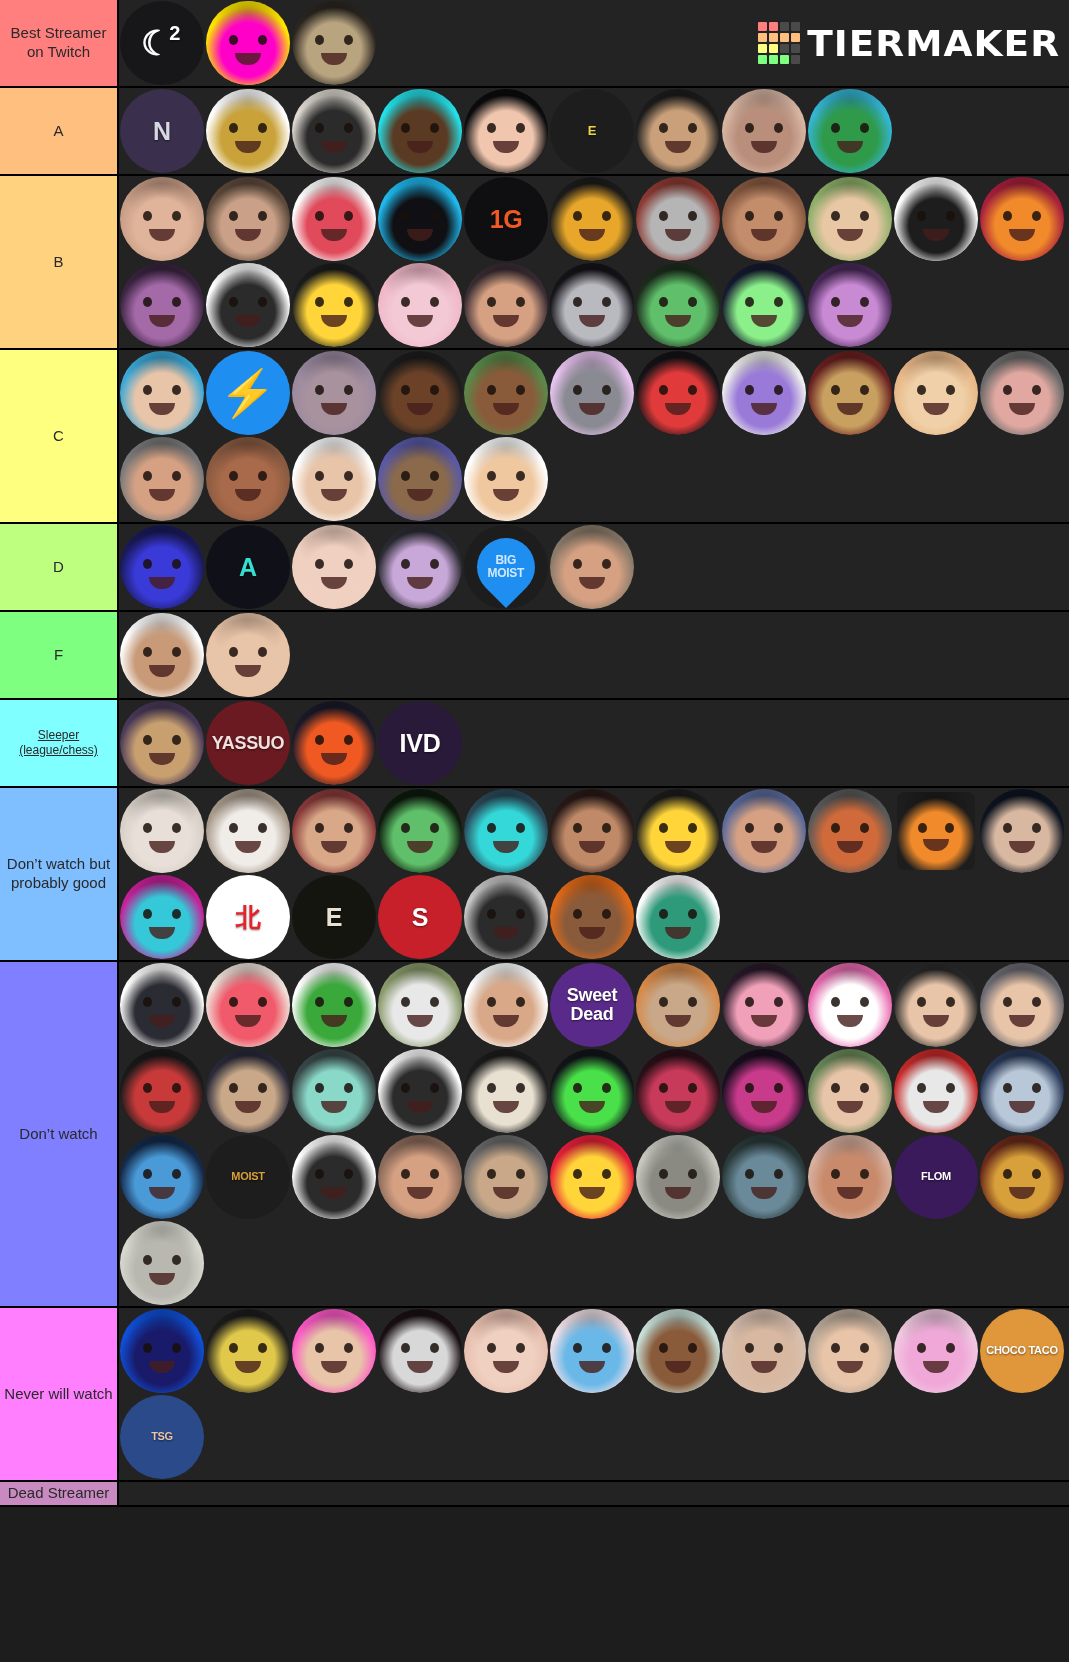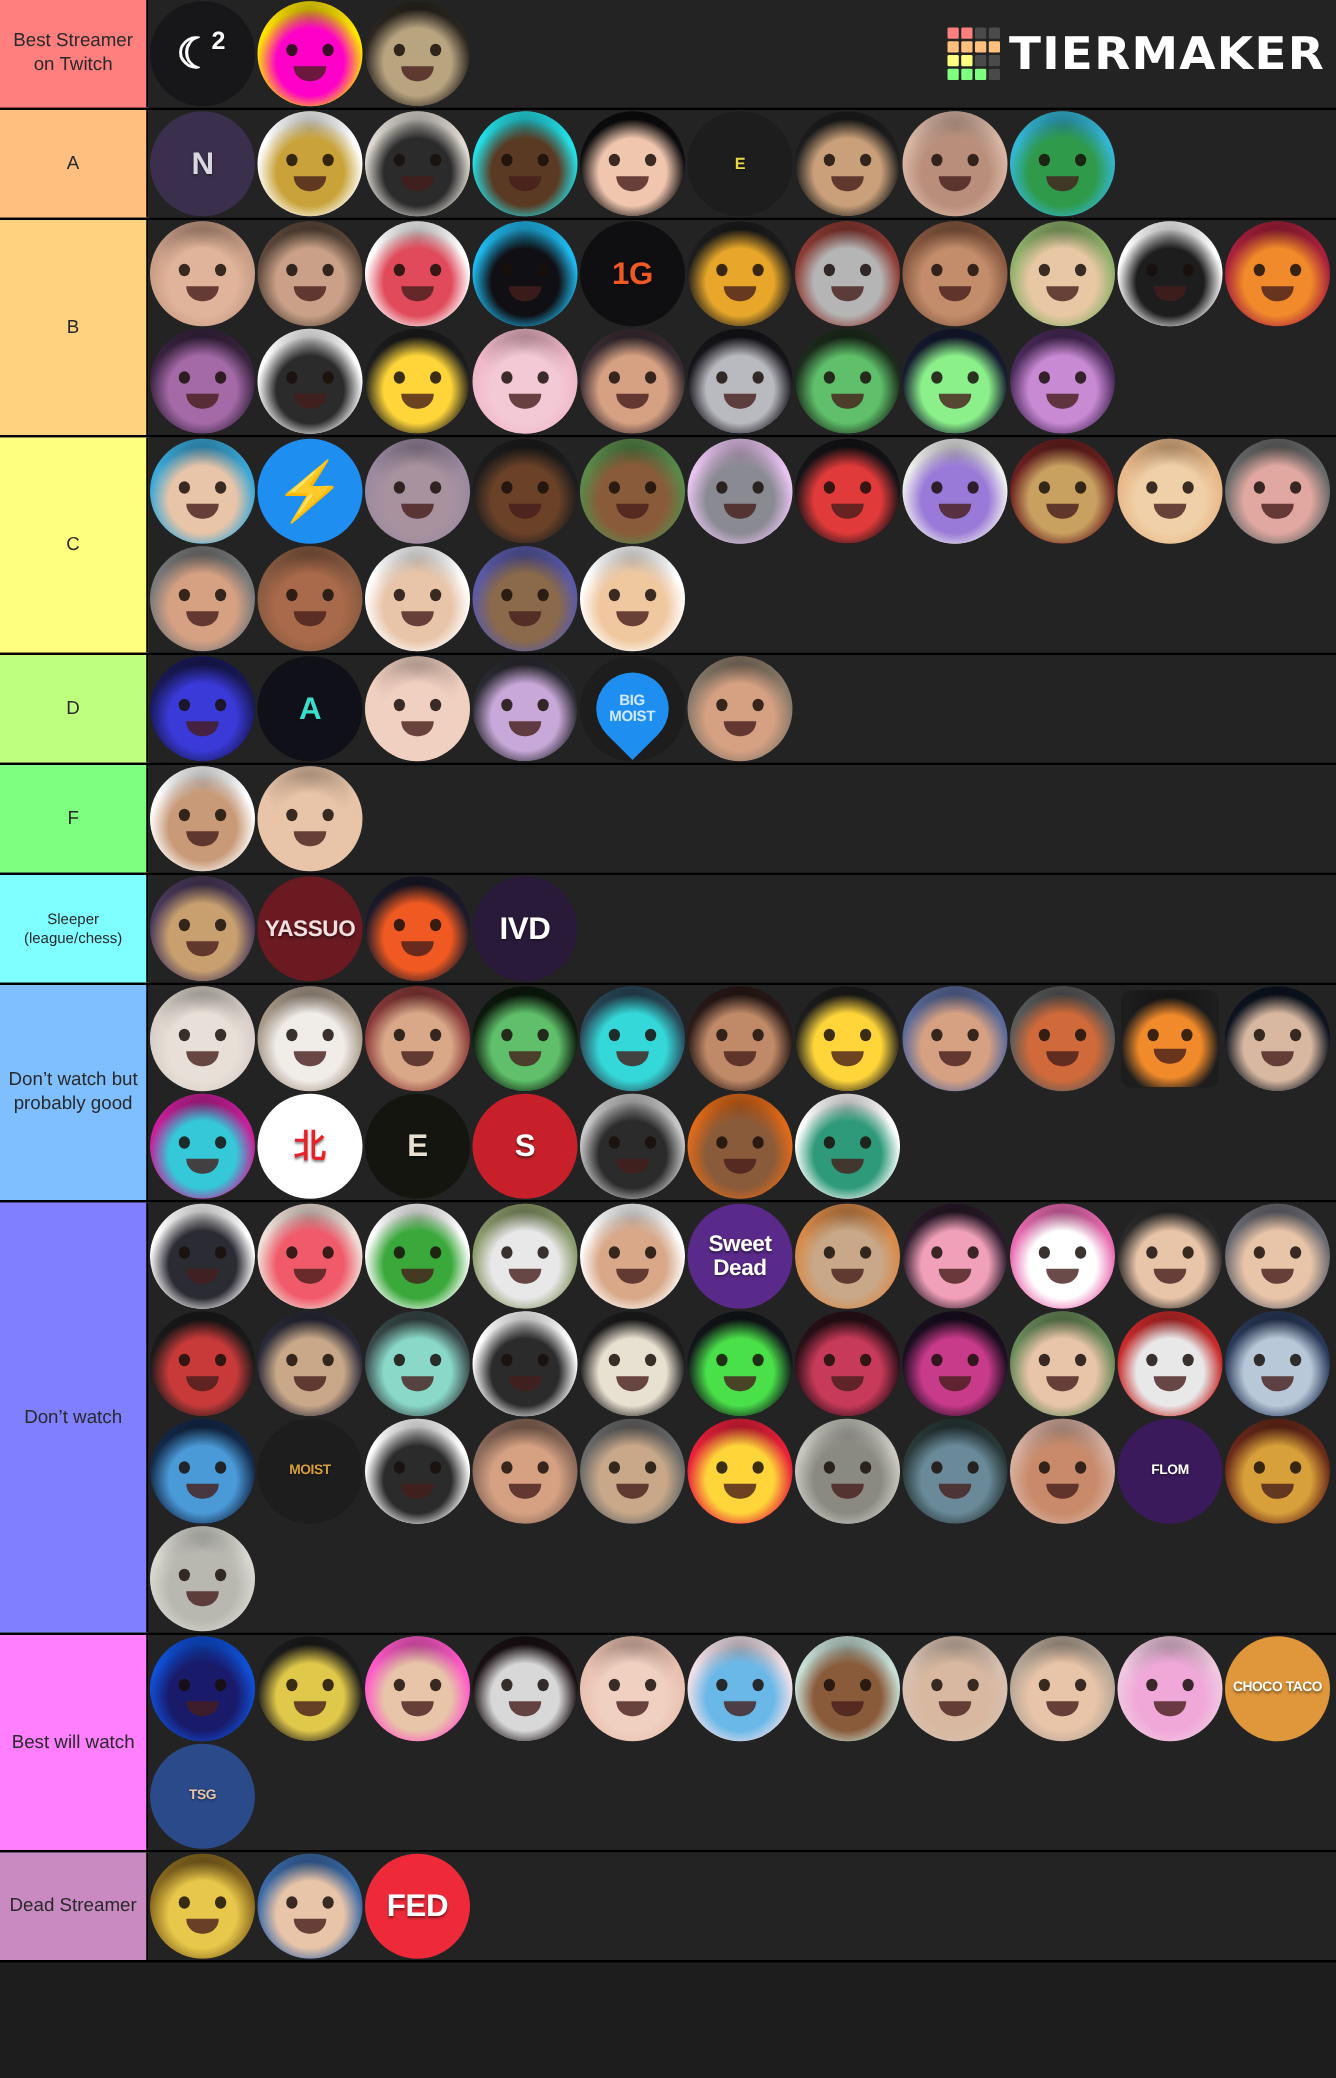--- a/index.html
+++ b/index.html
@@ -38,7 +38,7 @@
     border-right: 2px solid #000;
     word-break: break-word;
   }
-  .tier-label.small { font-size: 12px; }
+  .tier-label.small { font-size: 12px; text-decoration: underline; }
   .tier-items {
     flex: 1 1 auto;
     display: flex;

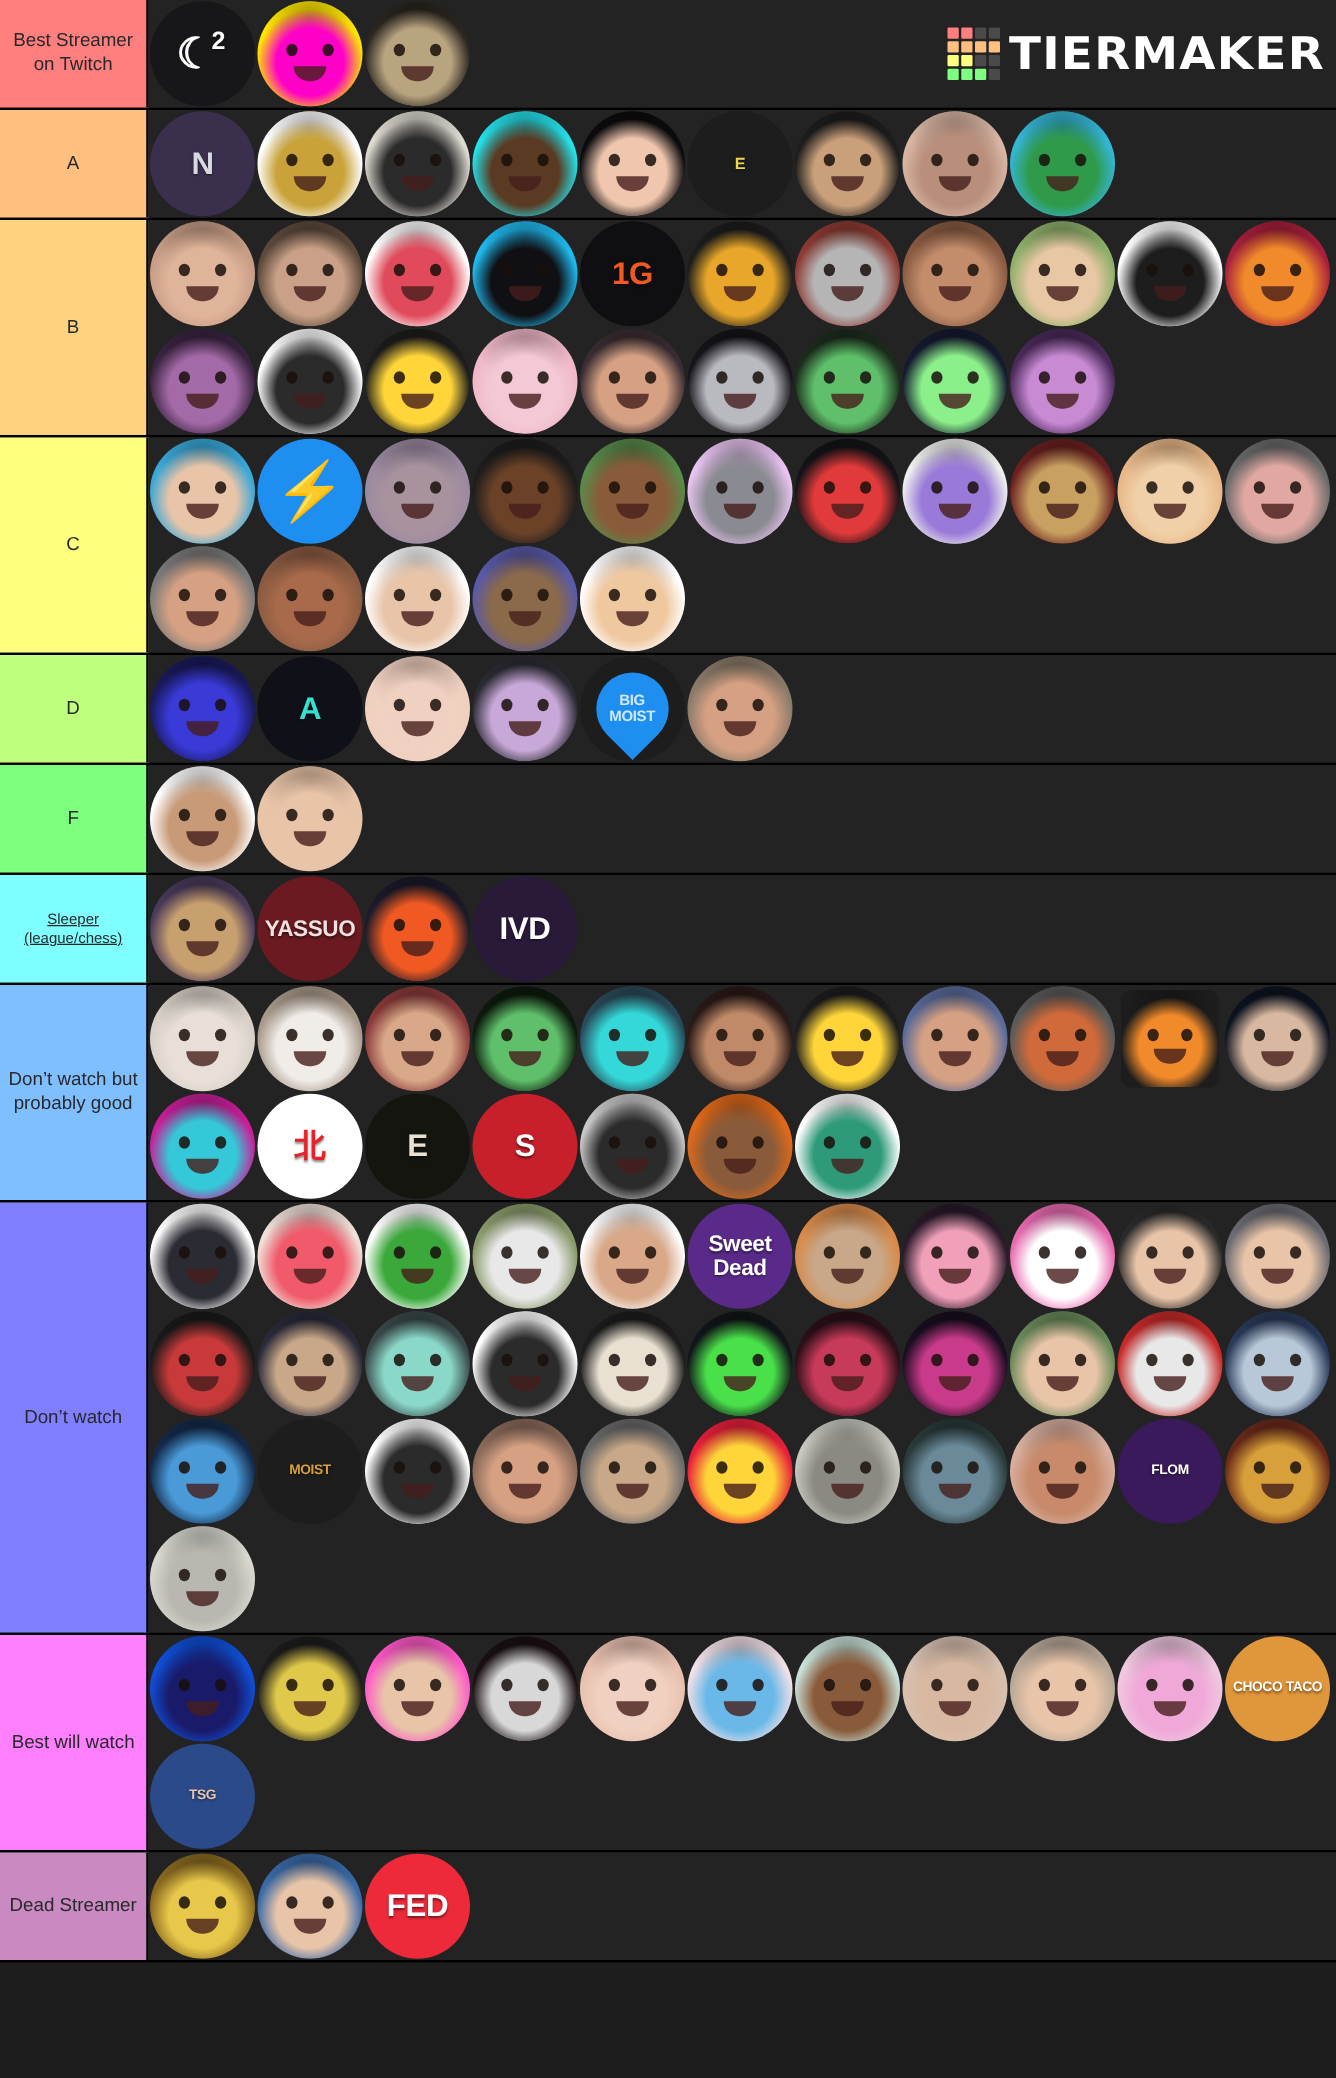--- a/index.html
+++ b/index.html
@@ -1056,7 +1056,7 @@
       </div>
     </div>
     <div class="tier-row">
-      <div class="tier-label" style="background: rgb(255, 127, 255);">Best will watch</div>
+      <div class="tier-label" style="background: rgb(255, 127, 255);">Never will watch</div>
       <div class="tier-items">
         <div class="tile">
           <div class="av" style="background: rgb(16, 80, 216);">

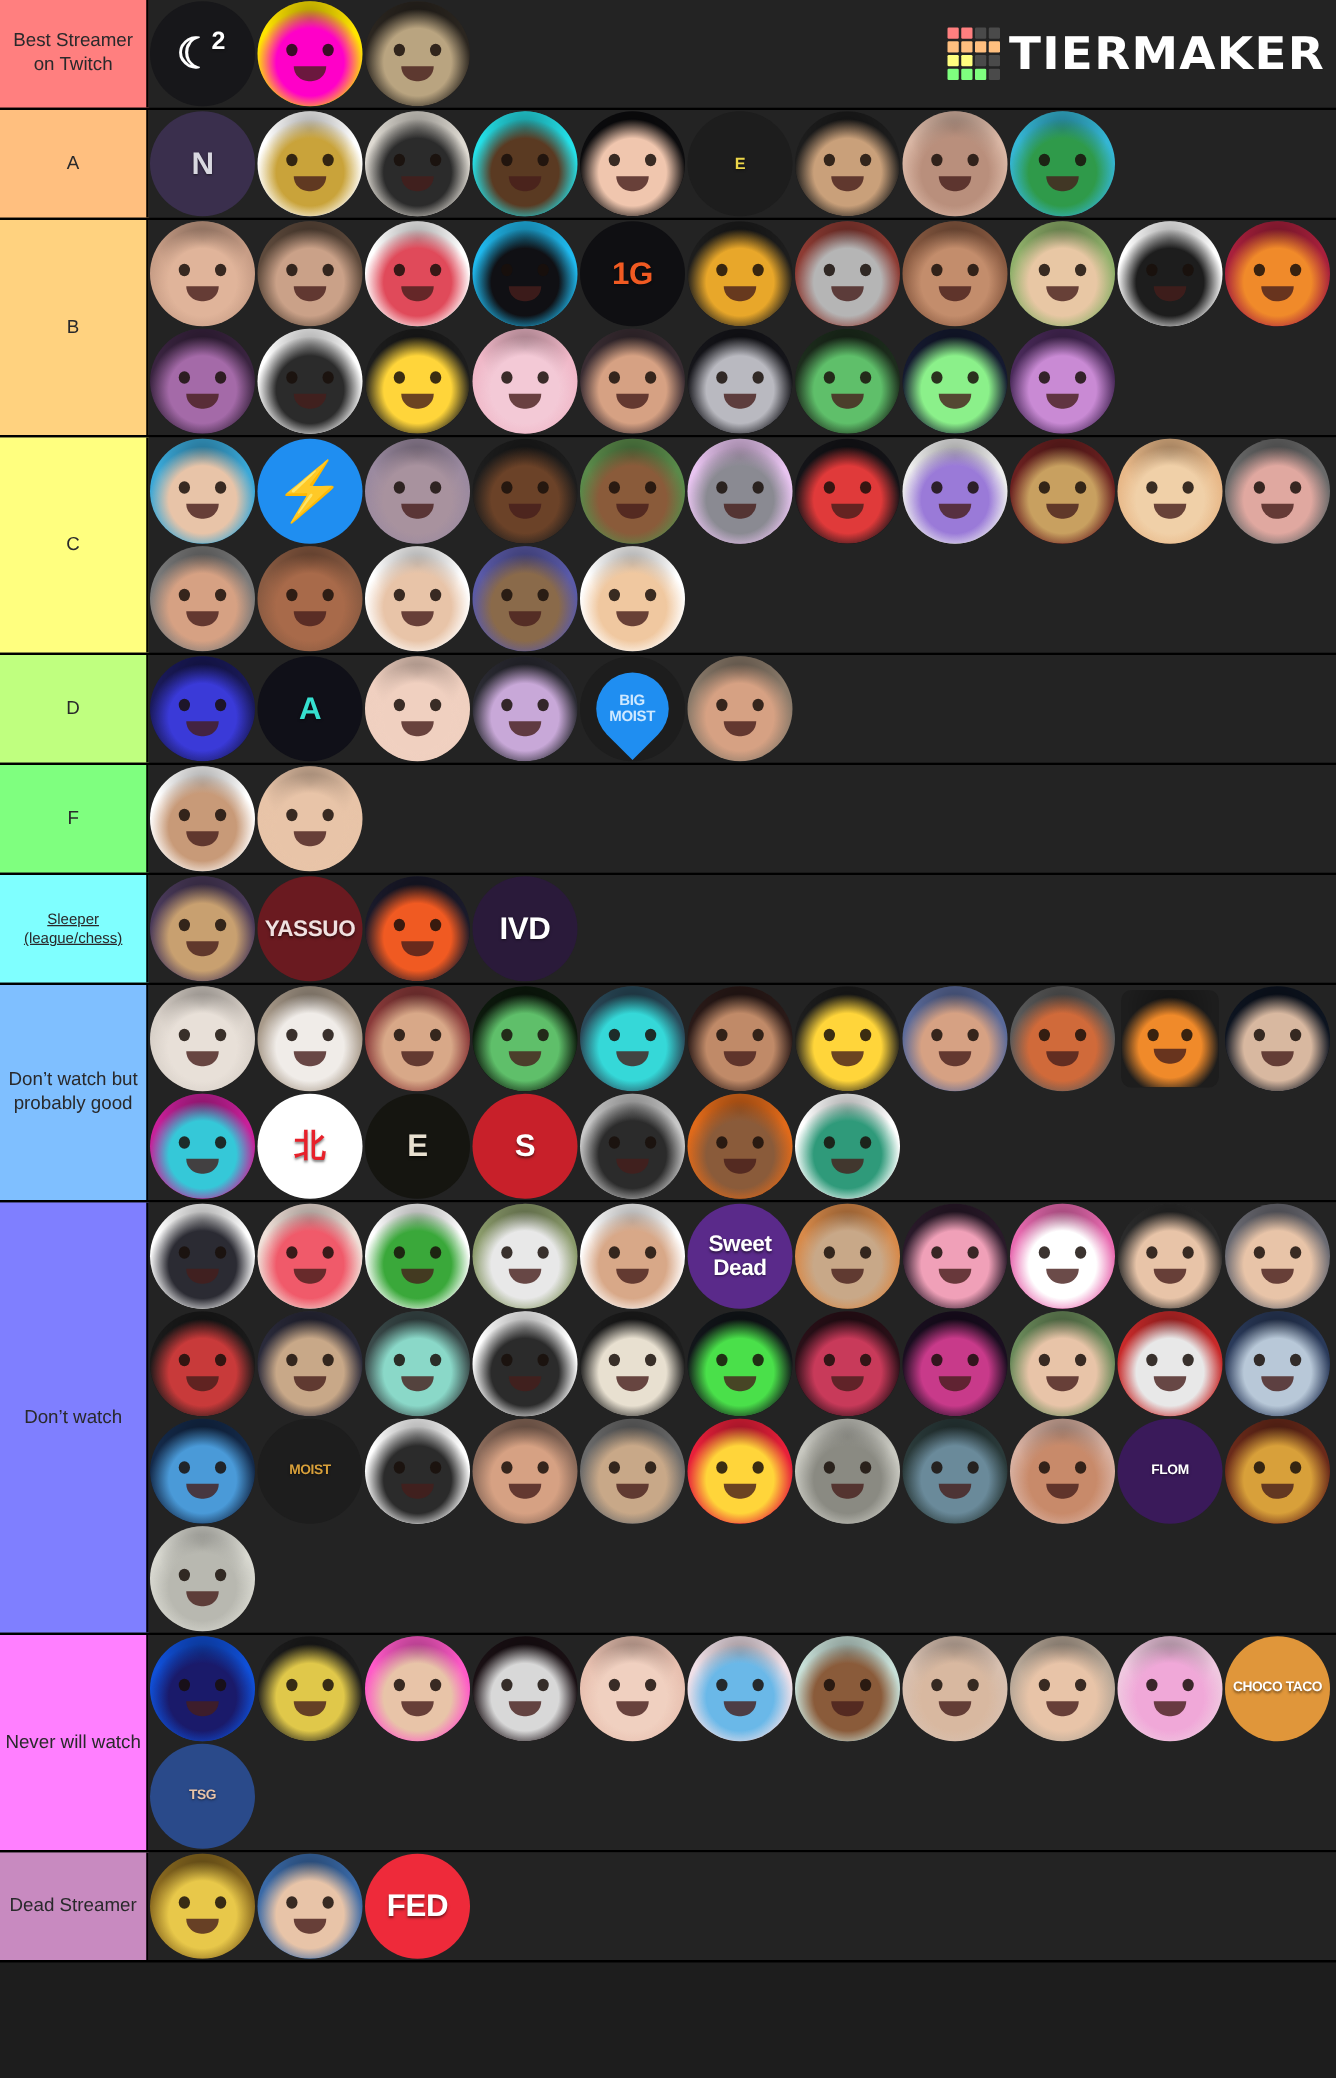--- a/index.html
+++ b/index.html
@@ -1152,29 +1152,6 @@
     </div>
     <div class="tier-row">
       <div class="tier-label" style="background: rgb(200, 138, 192);">Dead Streamer</div>
-      <div class="tier-items">
-        <div class="tile">
-          <div class="av" style="background: rgb(138, 106, 32);">
-            <div style="position: absolute; inset: 0px; border-radius: inherit; background: radial-gradient(circle at 50% 58%, rgb(232, 200, 74) 0%, rgb(232, 200, 74) 42%, transparent 66%), radial-gradient(circle at 50% 18%, rgba(0, 0, 0, 0.35) 0%, transparent 45%);"></div>
-            <i style="position: absolute; width: 9px; height: 10px; border-radius: 50%; background: rgba(25, 15, 10, 0.85); left: 27%; top: 40%;"></i>
-            <i style="position: absolute; width: 9px; height: 10px; border-radius: 50%; background: rgba(25, 15, 10, 0.85); left: auto; top: 40%; right: 27%;"></i>
-            <i style="position: absolute; left: 50%; transform: translateX(-50%); bottom: 24%; width: 26px; height: 12px; border-radius: 0px 0px 16px 16px; background: rgba(70, 30, 28, 0.8);"></i>
-          </div>
-        </div>
-        <div class="tile">
-          <div class="av" style="background: rgb(58, 106, 168);">
-            <div style="position: absolute; inset: 0px; border-radius: inherit; background: radial-gradient(circle at 50% 58%, rgb(232, 196, 168) 0%, rgb(232, 196, 168) 42%, transparent 66%), radial-gradient(circle at 50% 18%, rgba(0, 0, 0, 0.35) 0%, transparent 45%);"></div>
-            <i style="position: absolute; width: 9px; height: 10px; border-radius: 50%; background: rgba(25, 15, 10, 0.85); left: 27%; top: 40%;"></i>
-            <i style="position: absolute; width: 9px; height: 10px; border-radius: 50%; background: rgba(25, 15, 10, 0.85); left: auto; top: 40%; right: 27%;"></i>
-            <i style="position: absolute; left: 50%; transform: translateX(-50%); bottom: 24%; width: 26px; height: 12px; border-radius: 0px 0px 16px 16px; background: rgba(70, 30, 28, 0.8);"></i>
-          </div>
-        </div>
-        <div class="tile">
-          <div class="av" style="background: rgb(238, 42, 58);">
-            <span class="tx big" style="color: rgb(255, 255, 255);">FED</span>
-          </div>
-        </div>
-      </div>
     </div>
   </div>
 

